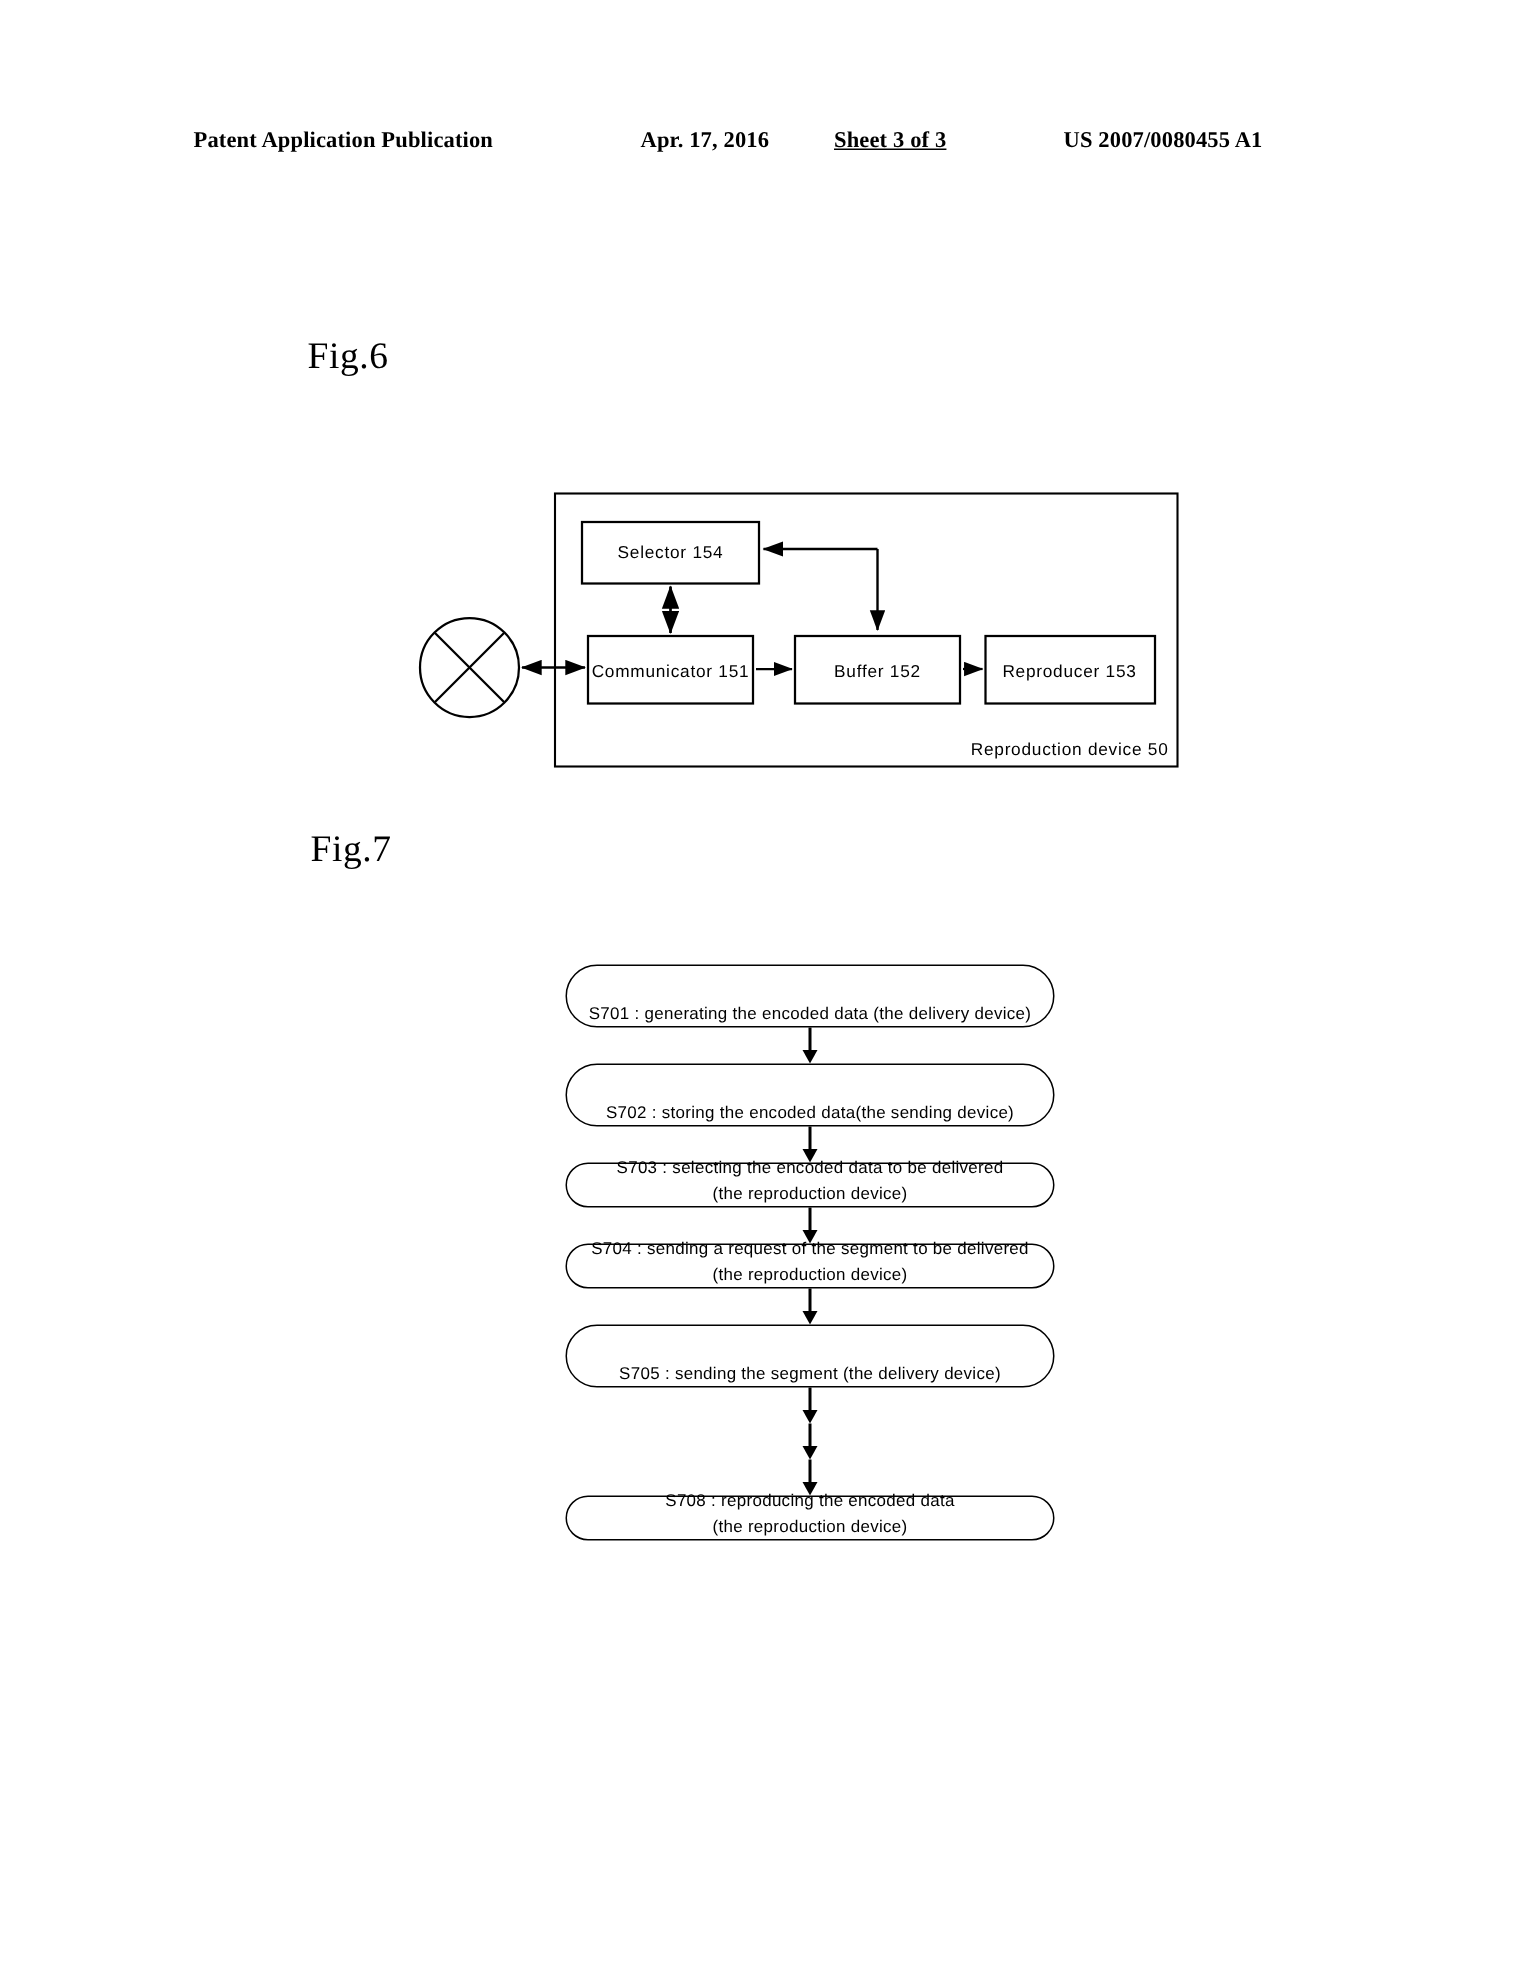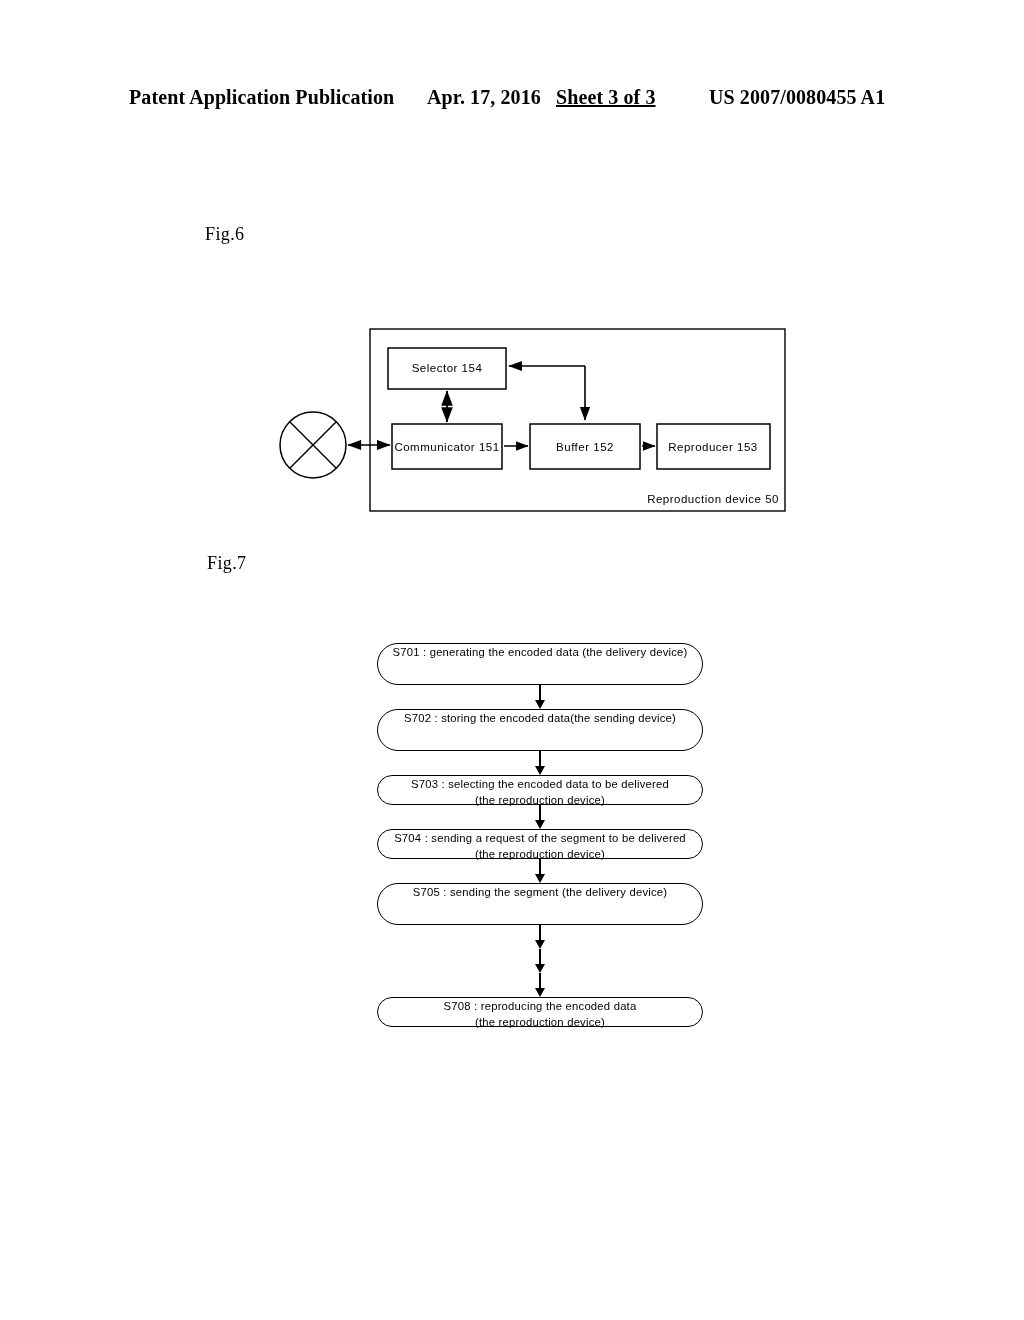--- a/index.html
+++ b/index.html
@@ -25,7 +25,7 @@
     height: 26px;
     font-family: "Liberation Serif", serif;
     font-weight: bold;
-    font-size: 20px;
+    font-size: 15px;
     letter-spacing: 0.1px;
   }
   .hdr-pub {

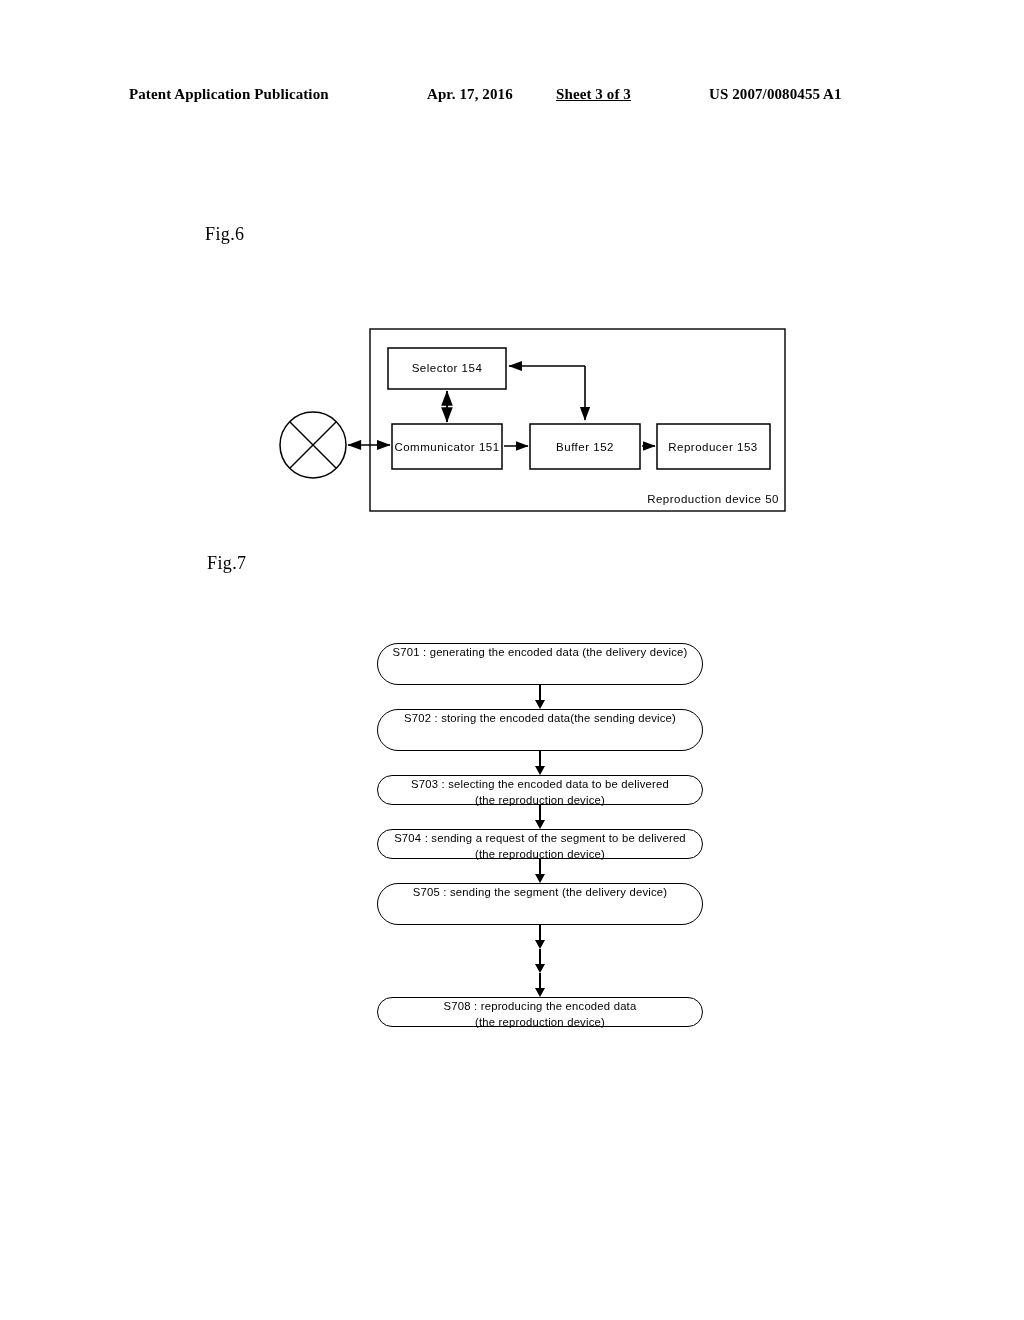--- a/index.html
+++ b/index.html
@@ -58,7 +58,7 @@
   .fig-label {
     position: absolute;
     font-family: "Liberation Serif", serif;
-    font-size: 18px;
+    font-size: 25px;
     letter-spacing: 0.4px;
     white-space: nowrap;
   }

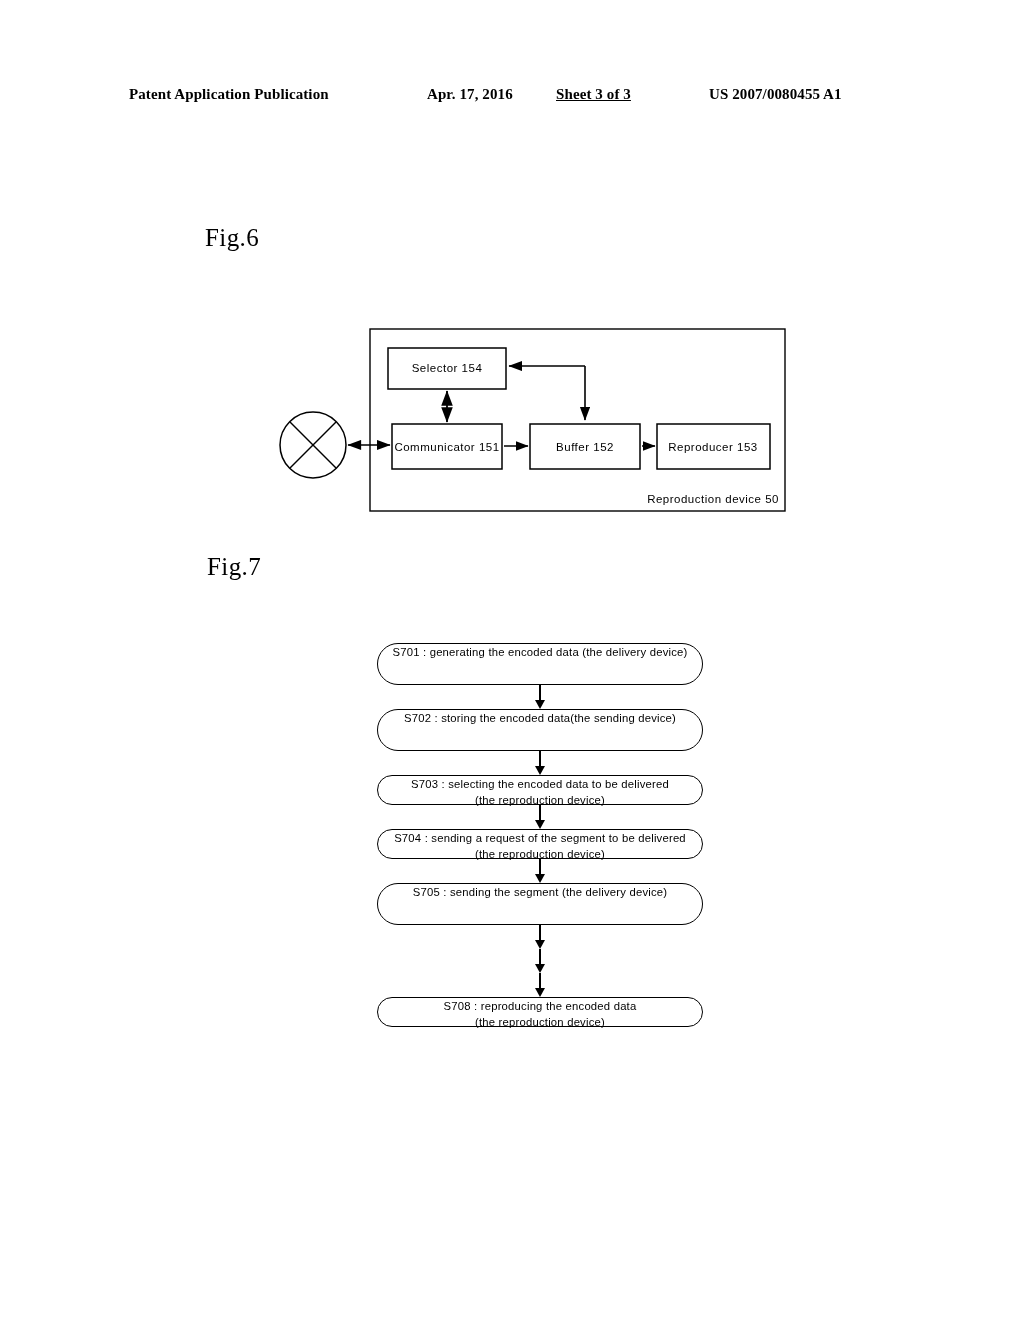--- a/index.html
+++ b/index.html
@@ -105,7 +105,7 @@
     border-radius: 26px;
     background: #fff;
     display: flex;
-    align-items: flex-start;
+    align-items: flex-end;
     justify-content: center;
     text-align: center;
     font-family: "Liberation Sans", sans-serif;

